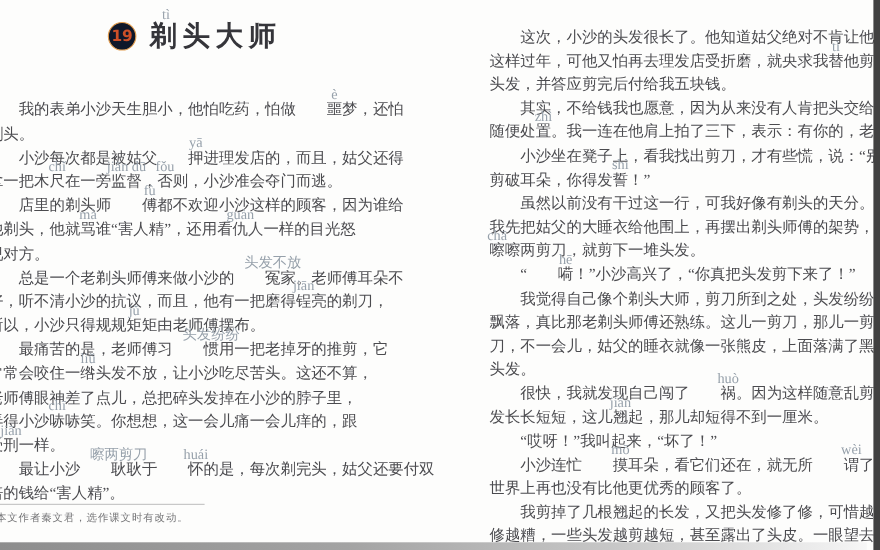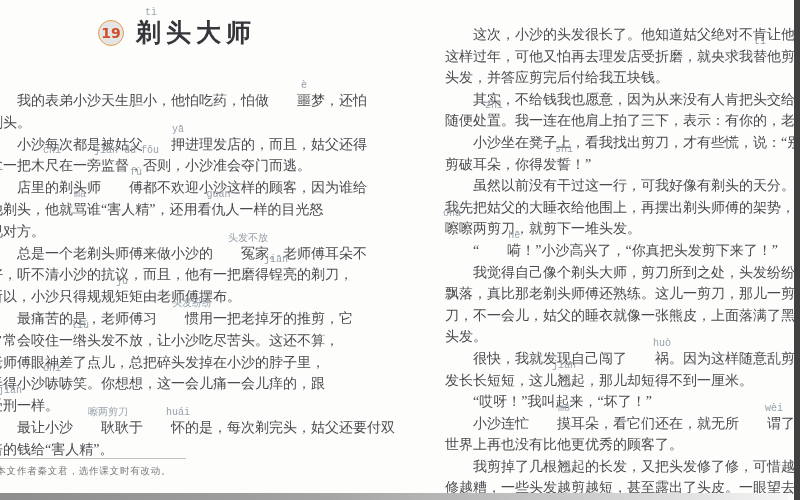--- a/index.html
+++ b/index.html
@@ -20,8 +20,8 @@
   .anno{position:relative;display:inline-block;}
   .pin{
     position:absolute;top:-8px;left:50%;transform:translateX(-50%);
-    font-size:10px;line-height:8px;color:#96a0aa;white-space:nowrap;
-    font-family:Liberation Mono, monospace;font-weight:normal;letter-spacing:0;
+    font-size:13px;line-height:8px;color:#96a0aa;white-space:nowrap;
+    font-family:Liberation Serif, serif;font-weight:normal;letter-spacing:0;
   }
   .title-row{
     position:absolute;left:98px;top:16px;

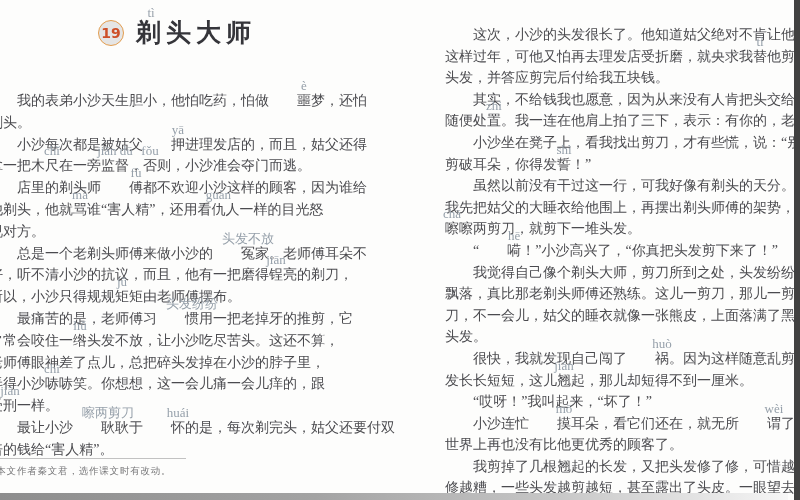--- a/index.html
+++ b/index.html
@@ -29,7 +29,7 @@
   }
   .badge{
     width:26px;height:26px;border-radius:50%;
-    background:#e5e5e5;border:1.6px solid #e39d4e;box-sizing:border-box;
+    background:#0f172a;border:1.6px solid #e39d4e;box-sizing:border-box;
     color:#cd4f28;font-size:14px;font-weight:bold;
     display:flex;align-items:center;justify-content:center;
     font-family:"DejaVu Sans",sans-serif;

